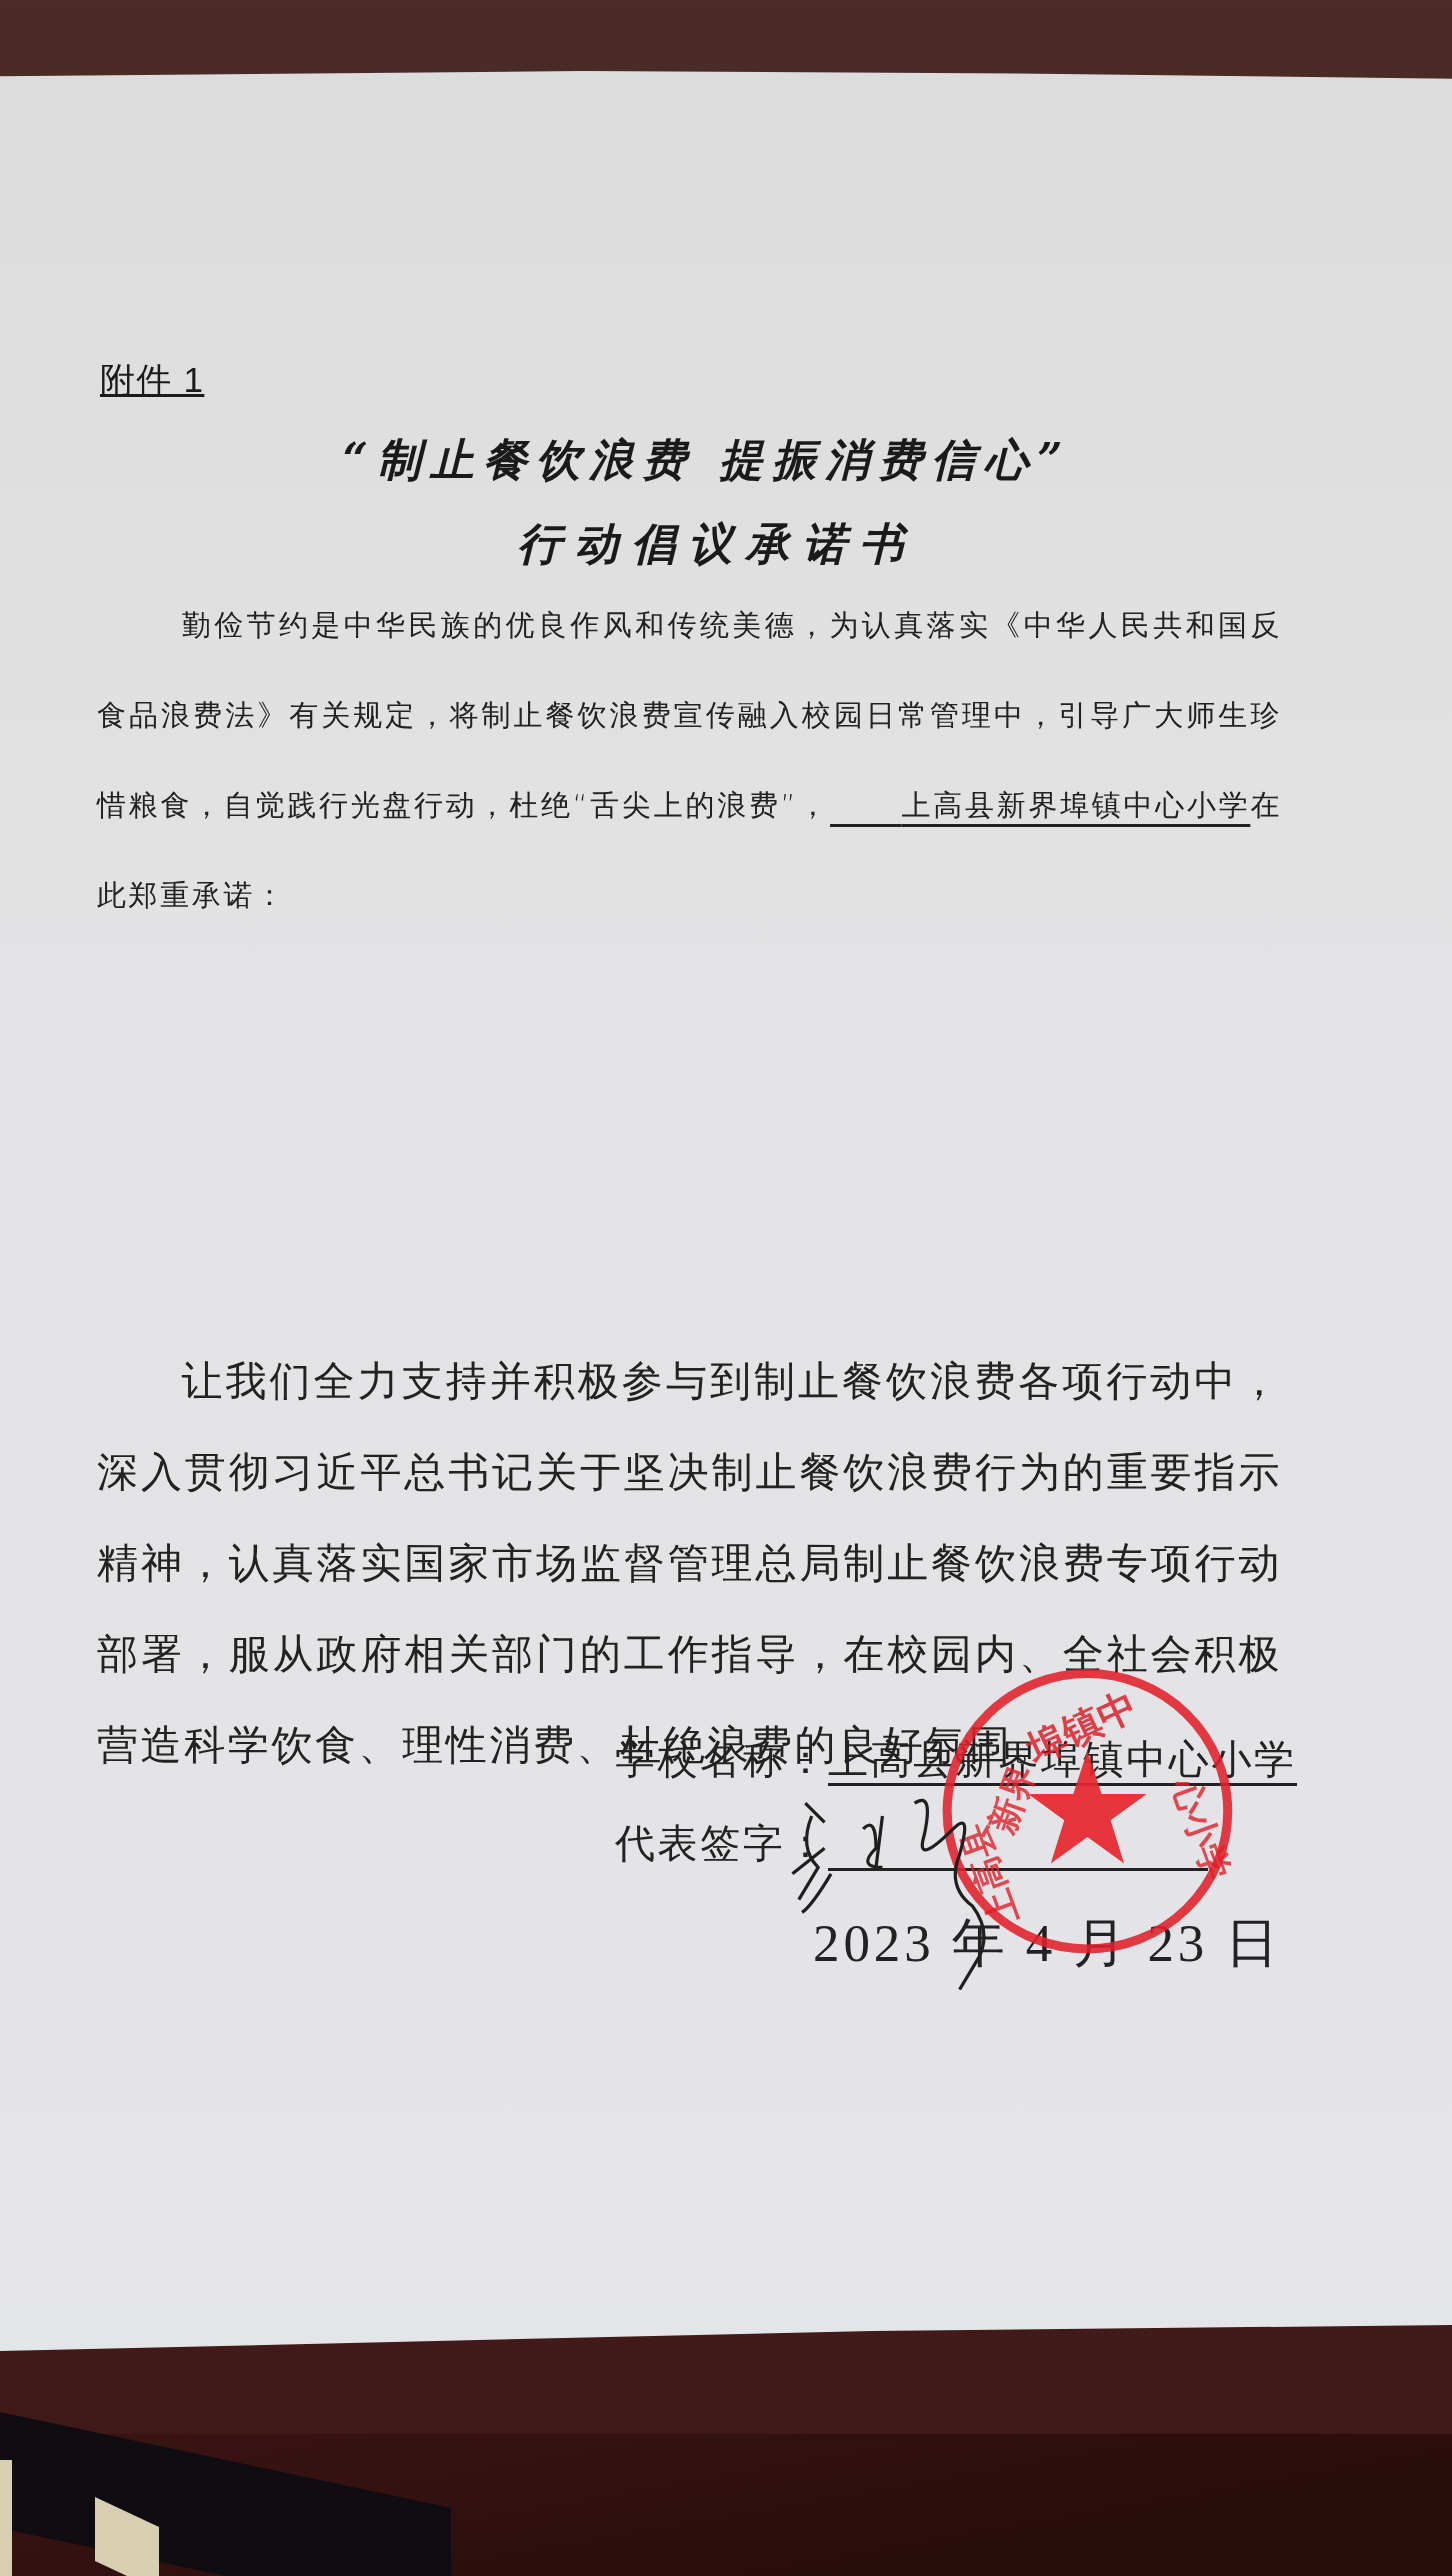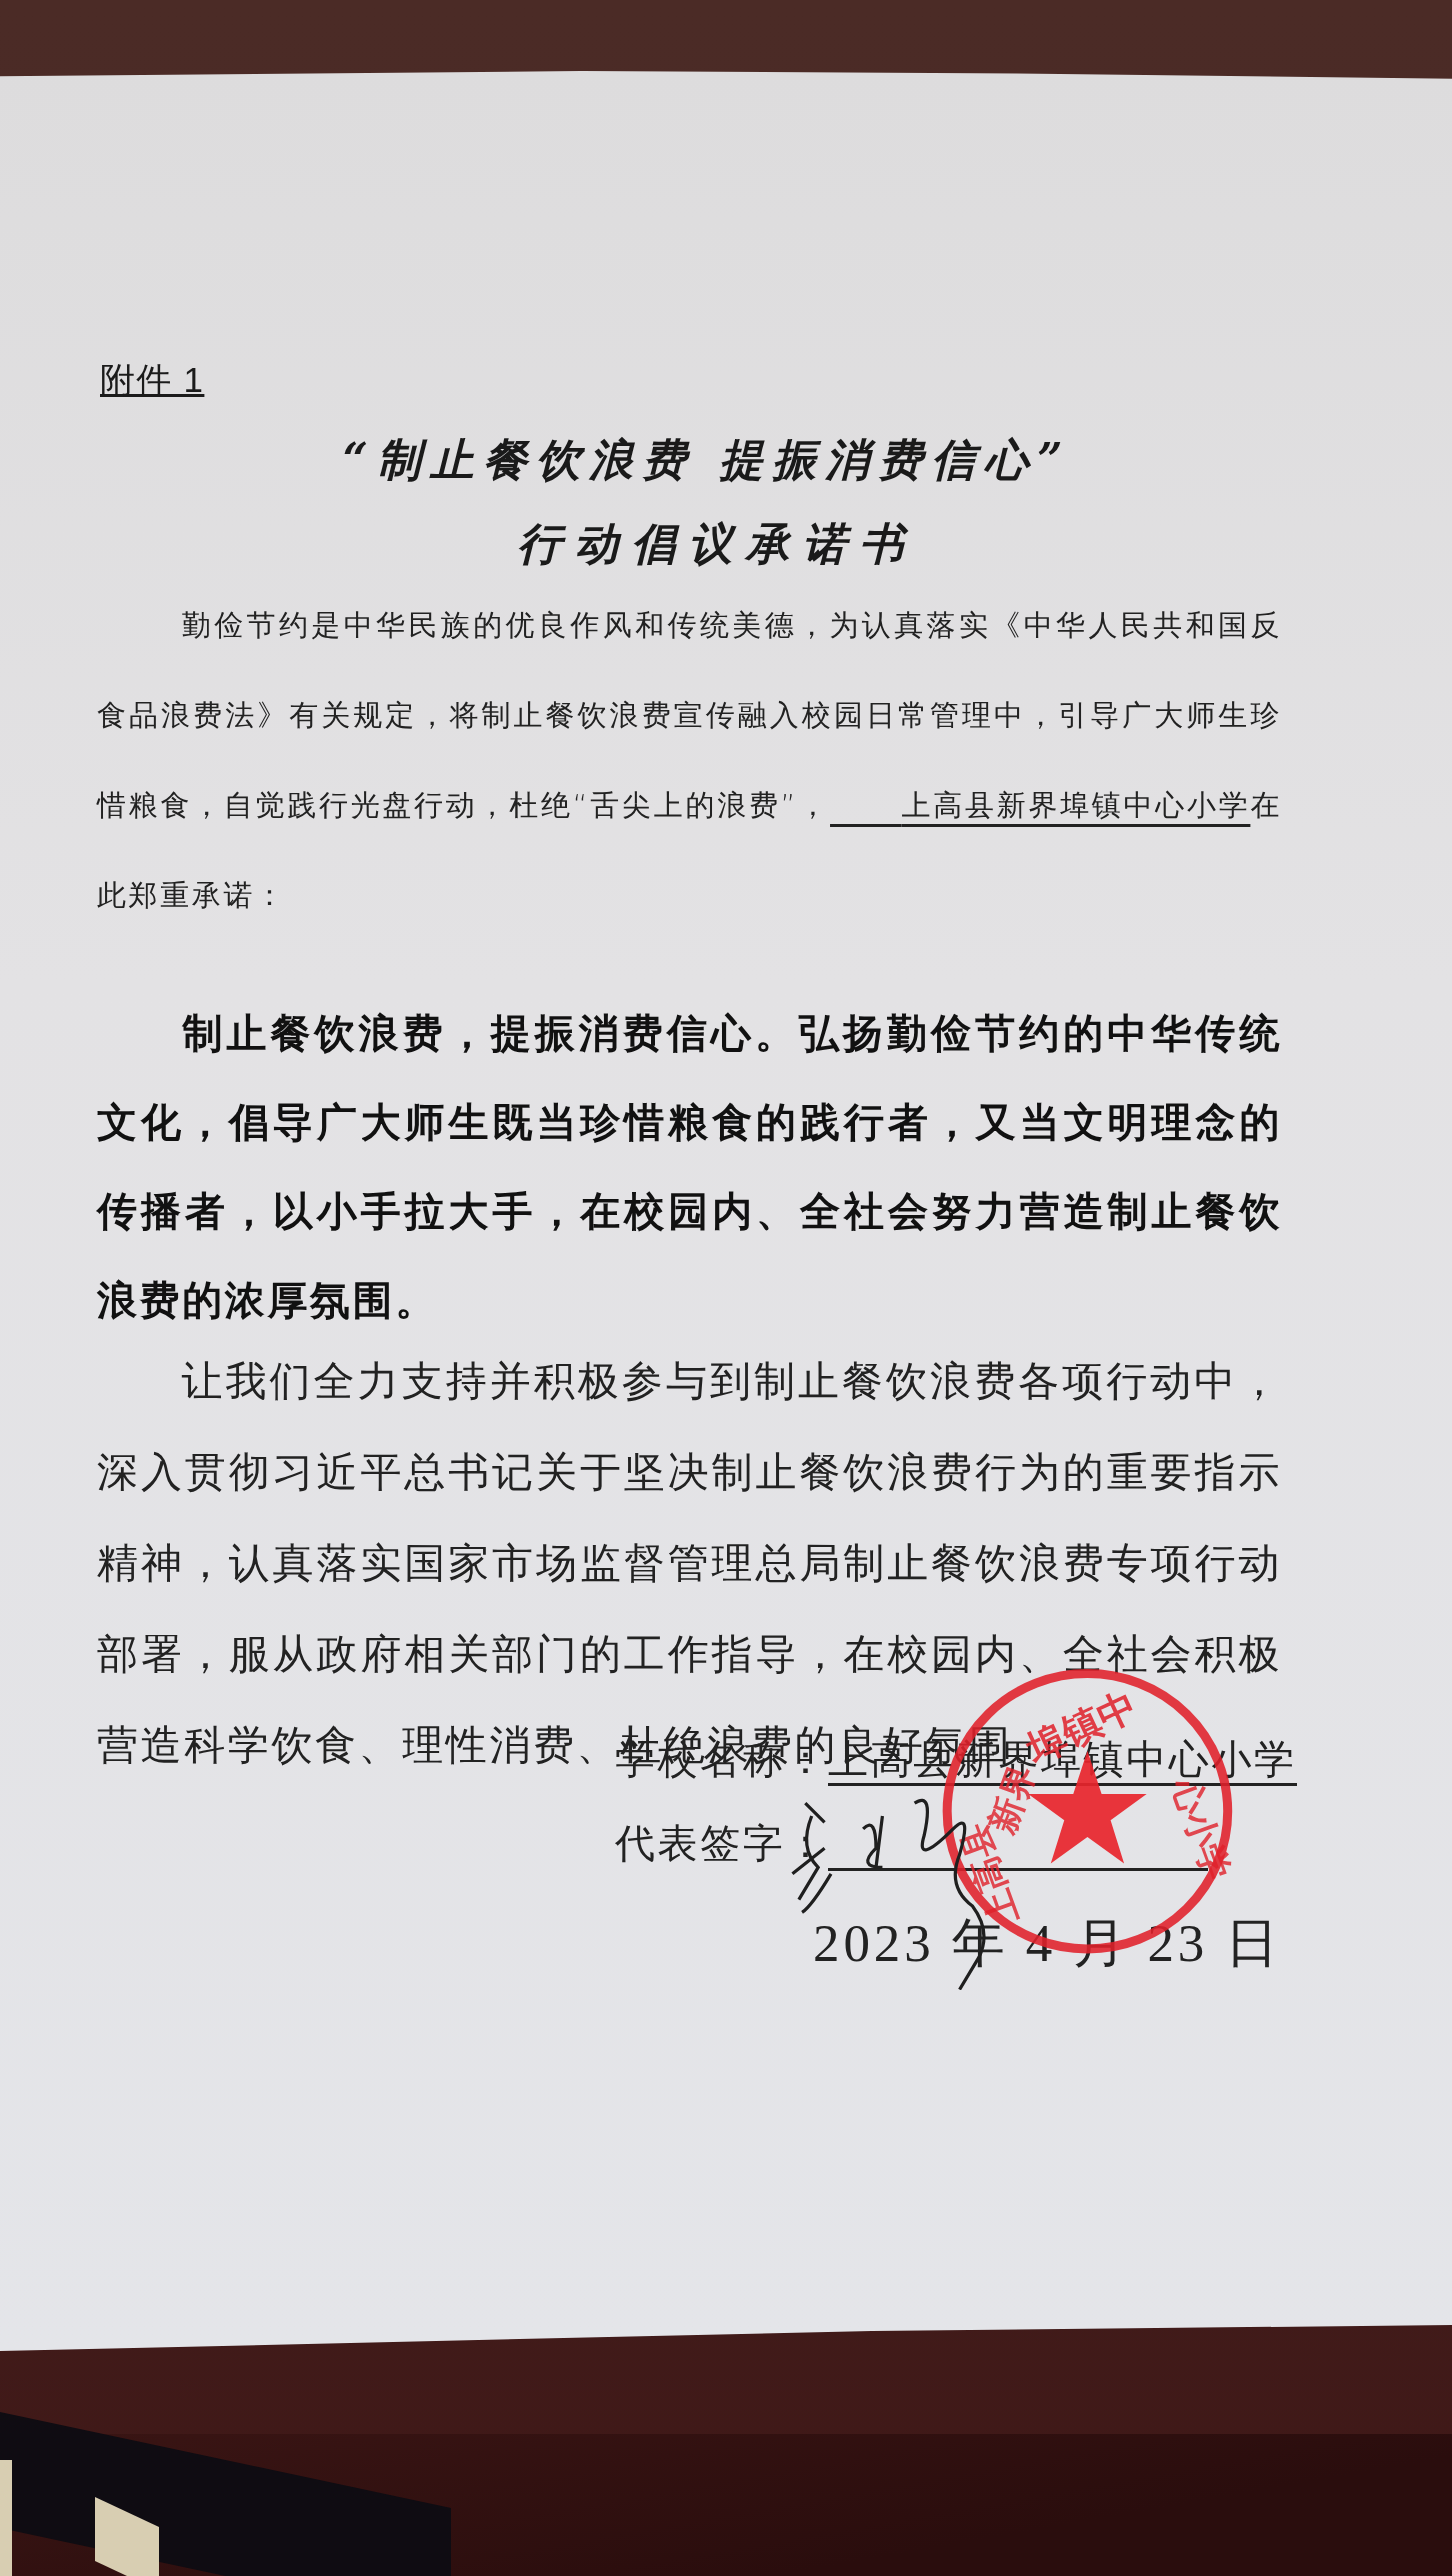--- a/index.html
+++ b/index.html
@@ -80,7 +80,6 @@
 
   <div class="para p1"><span class="indent"></span><span>勤俭节约是中华民族的优良作风和传统美德，为认真落实《中华人民共和国反食品浪费法》有关规定，将制止餐饮浪费宣传融入校园日常管理中，引导广大师生珍惜粮食，自觉践行光盘行动，杜绝“舌尖上的浪费”，</span><span class="uline">&nbsp;&nbsp;&nbsp;&nbsp;&nbsp;&nbsp;<span>上高县新界埠镇中心小学</span></span><span>在此郑重承诺：</span></div>
 
-  <div class="para p2"><span class="indent"></span><span>制止餐饮浪费，提振消费信心。弘扬勤俭节约的中华传统文化，倡导广大师生既当珍惜粮食的践行者，又当文明理念的传播者，以小手拉大手，在校园内、全社会努力营造制止餐饮浪费的浓厚氛围。</span></div>
 
   <div class="para p3"><span class="indent"></span><span>让我们全力支持并积极参与到制止餐饮浪费各项行动中，深入贯彻习近平总书记关于坚决制止餐饮浪费行为的重要指示精神，认真落实国家市场监督管理总局制止餐饮浪费专项行动部署，服从政府相关部门的工作指导，在校园内、全社会积极营造科学饮食、理性消费、杜绝浪费的良好氛围。</span></div>
 

